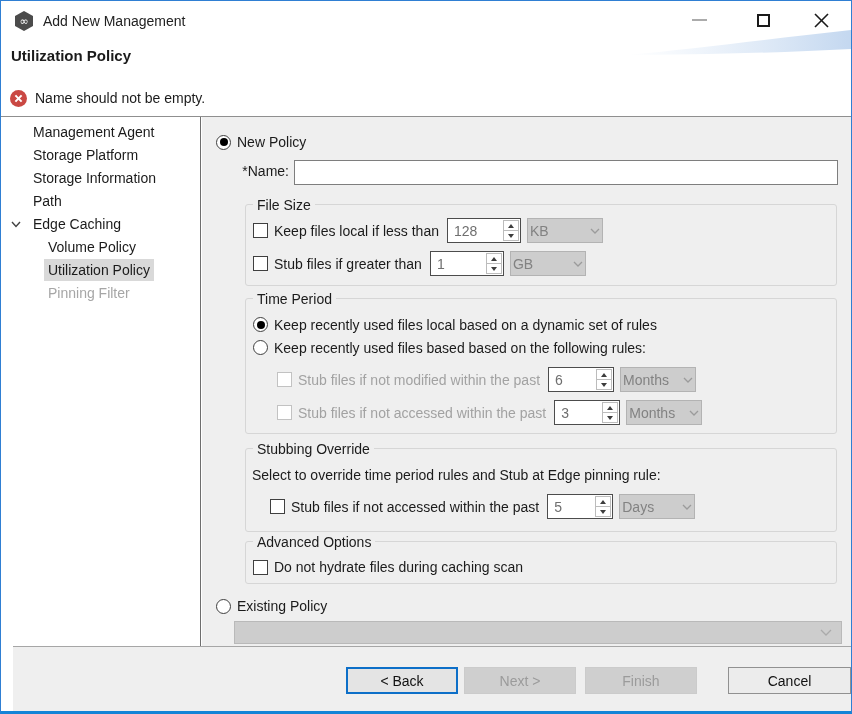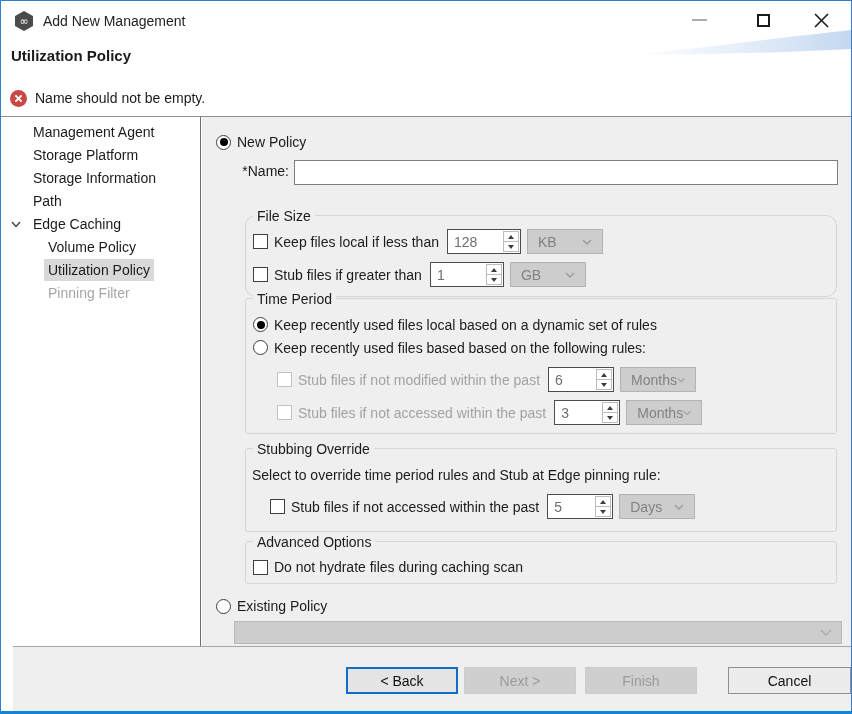--- a/index.html
+++ b/index.html
@@ -62,7 +62,7 @@
 
   .group { position:absolute; left:43px; width:592px; border:1px solid #d6d6d6; border-radius:3px; }
   .group-label { position:absolute; top:-8px; left:7px; background:#efefef; padding:0 4px; white-space:nowrap; }
-  .g-fs { top:98px;  height:82px;  padding-top:9px;border-radius:11px; }
+  .g-fs { top:87px;  height:82px;  padding-top:9px; }
   .g-tp { top:181px; height:136px; padding-top:14px; }
   .g-so { top:331px; height:84px;  padding-top:18px; }
   .g-ao { top:424px; height:43px;  padding-top:13px; }

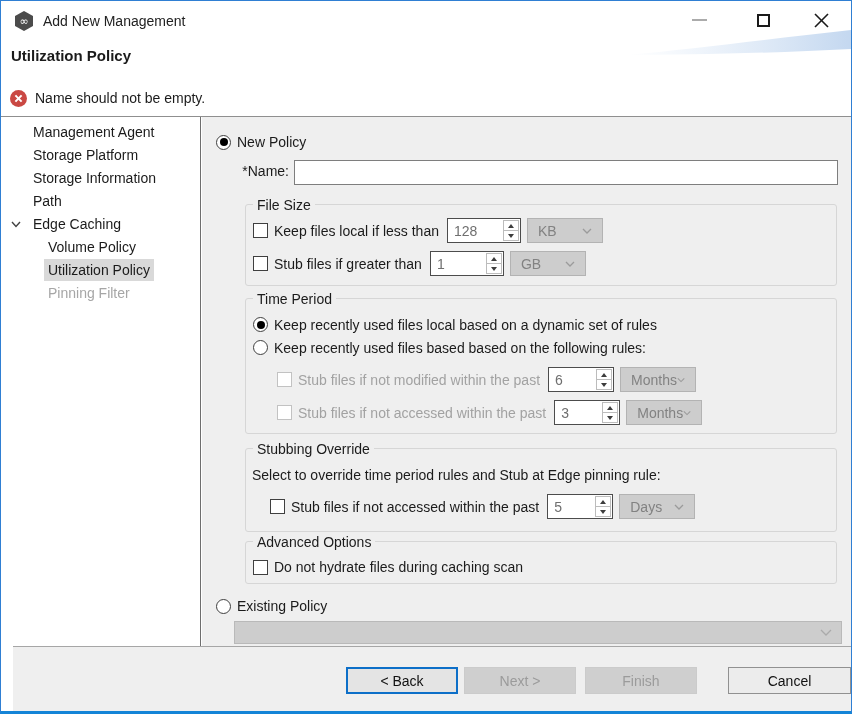--- a/index.html
+++ b/index.html
@@ -88,7 +88,7 @@
               border-top:4px solid #3d3d3d; }
 
   .dd { display:flex; align-items:center; justify-content:space-between; width:76px; height:25px;
-        background:#cdcdcd; border:1px solid #b3b3b3; margin-left:6px; padding:0 10px;
+        background:#cdcdcd; border:1px solid #b3b3b3; margin-left:6px; padding:0 2px;
         color:#828282; flex:none; white-space:nowrap; }
 
   .ep-row { position:absolute; left:14px; top:481px; }

